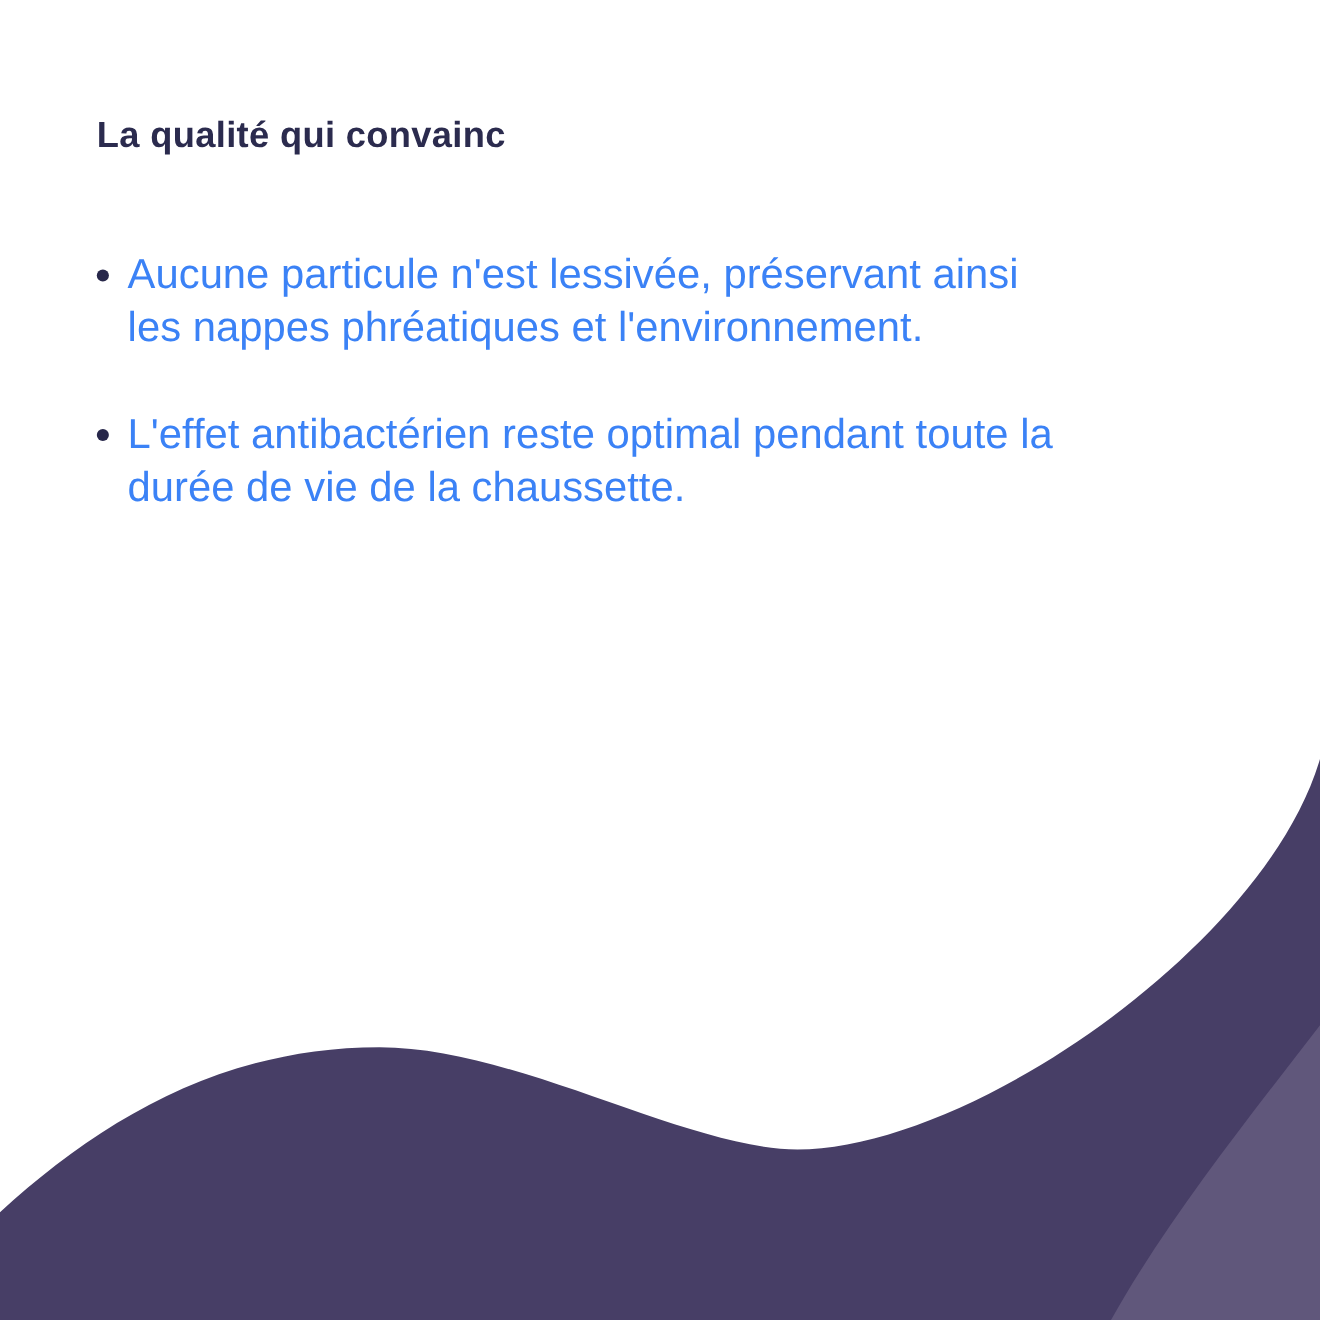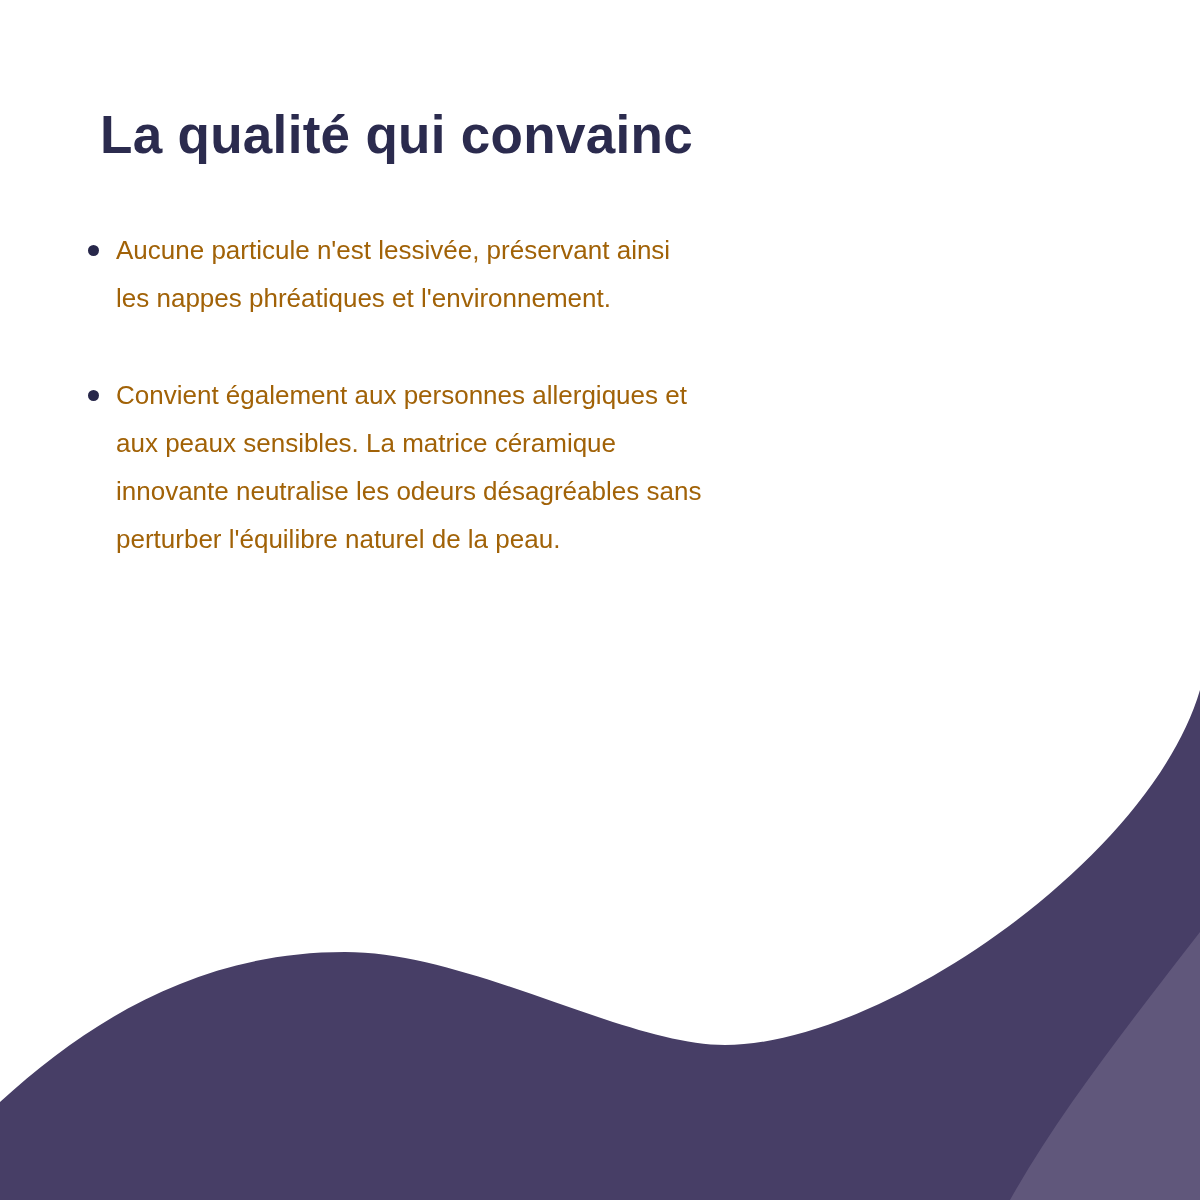--- a/index.html
+++ b/index.html
@@ -21,8 +21,8 @@
     position: absolute;
     left: 88px;
     top: 95px;
-    margin: 12px;
-    font-size: 53px;
+    margin: 0;
+    font-size: 33px;
     line-height: 56px;
     font-weight: 700;
     letter-spacing: 0.3px;

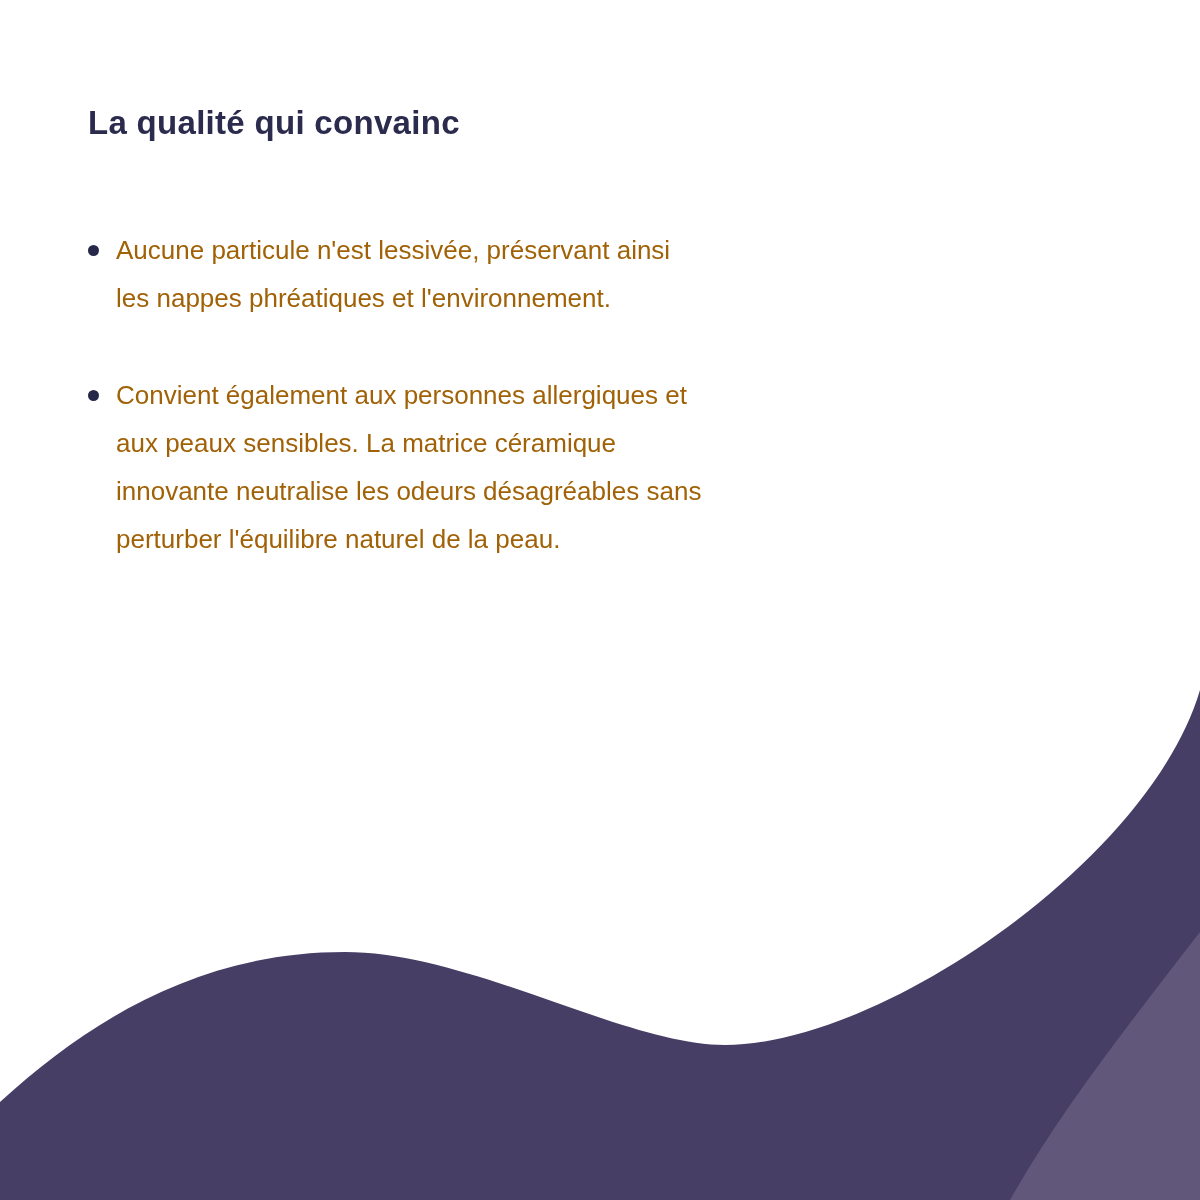--- a/index.html
+++ b/index.html
@@ -41,9 +41,9 @@
     position: relative;
     padding-left: 28px;
     margin: 0 0 49px 0;
-    font-size: 26px;
+    font-size: 38px;
     line-height: 48px;
-    color: #a16207;
+    color: #3b82f6;
   }
   .bullet-dot {
     position: absolute;

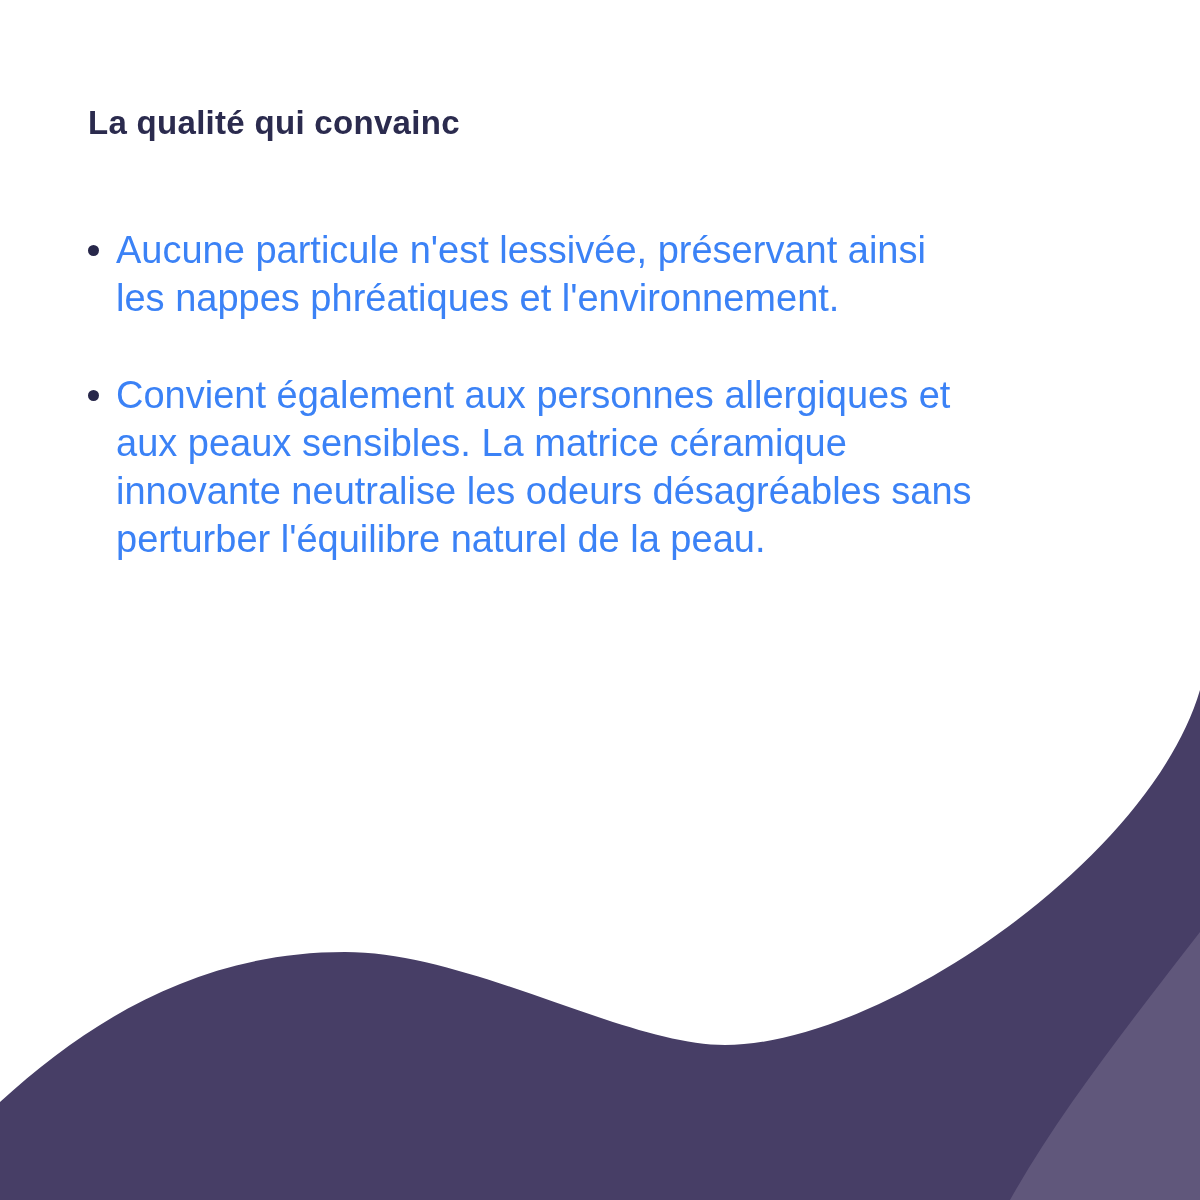--- a/index.html
+++ b/index.html
@@ -82,6 +82,11 @@
     </li>
     <li>
       <span class="bullet-dot"></span>
+      <span class="li-text">L'effet antibactérien reste optimal pendant toute la
+durée de vie de la chaussette.</span>
+    </li>
+    <li>
+      <span class="bullet-dot"></span>
       <span class="li-text">Convient également aux personnes allergiques et
 aux peaux sensibles. La matrice céramique
 innovante neutralise les odeurs désagréables sans

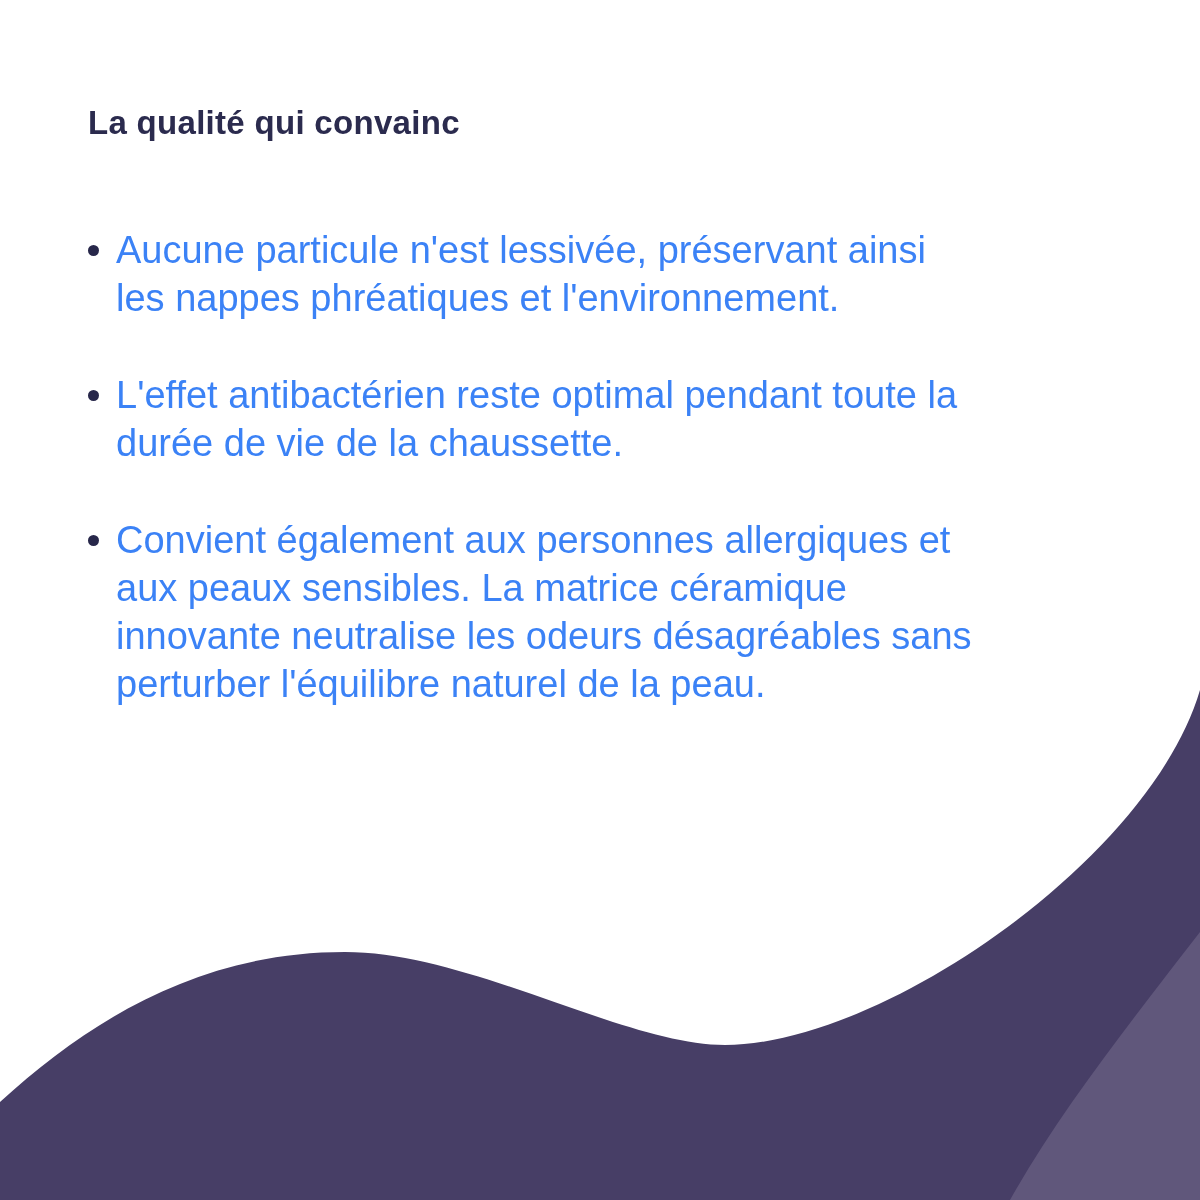--- a/index.html
+++ b/index.html
@@ -85,13 +85,6 @@
       <span class="li-text">L'effet antibactérien reste optimal pendant toute la
 durée de vie de la chaussette.</span>
     </li>
-    <li>
-      <span class="bullet-dot"></span>
-      <span class="li-text">Convient également aux personnes allergiques et
-aux peaux sensibles. La matrice céramique
-innovante neutralise les odeurs désagréables sans
-perturber l'équilibre naturel de la peau.</span>
-    </li>
   </ul>
 
   <svg class="wave-decoration" viewBox="0 0 1200 1200" width="1200" height="1200" aria-hidden="true">

